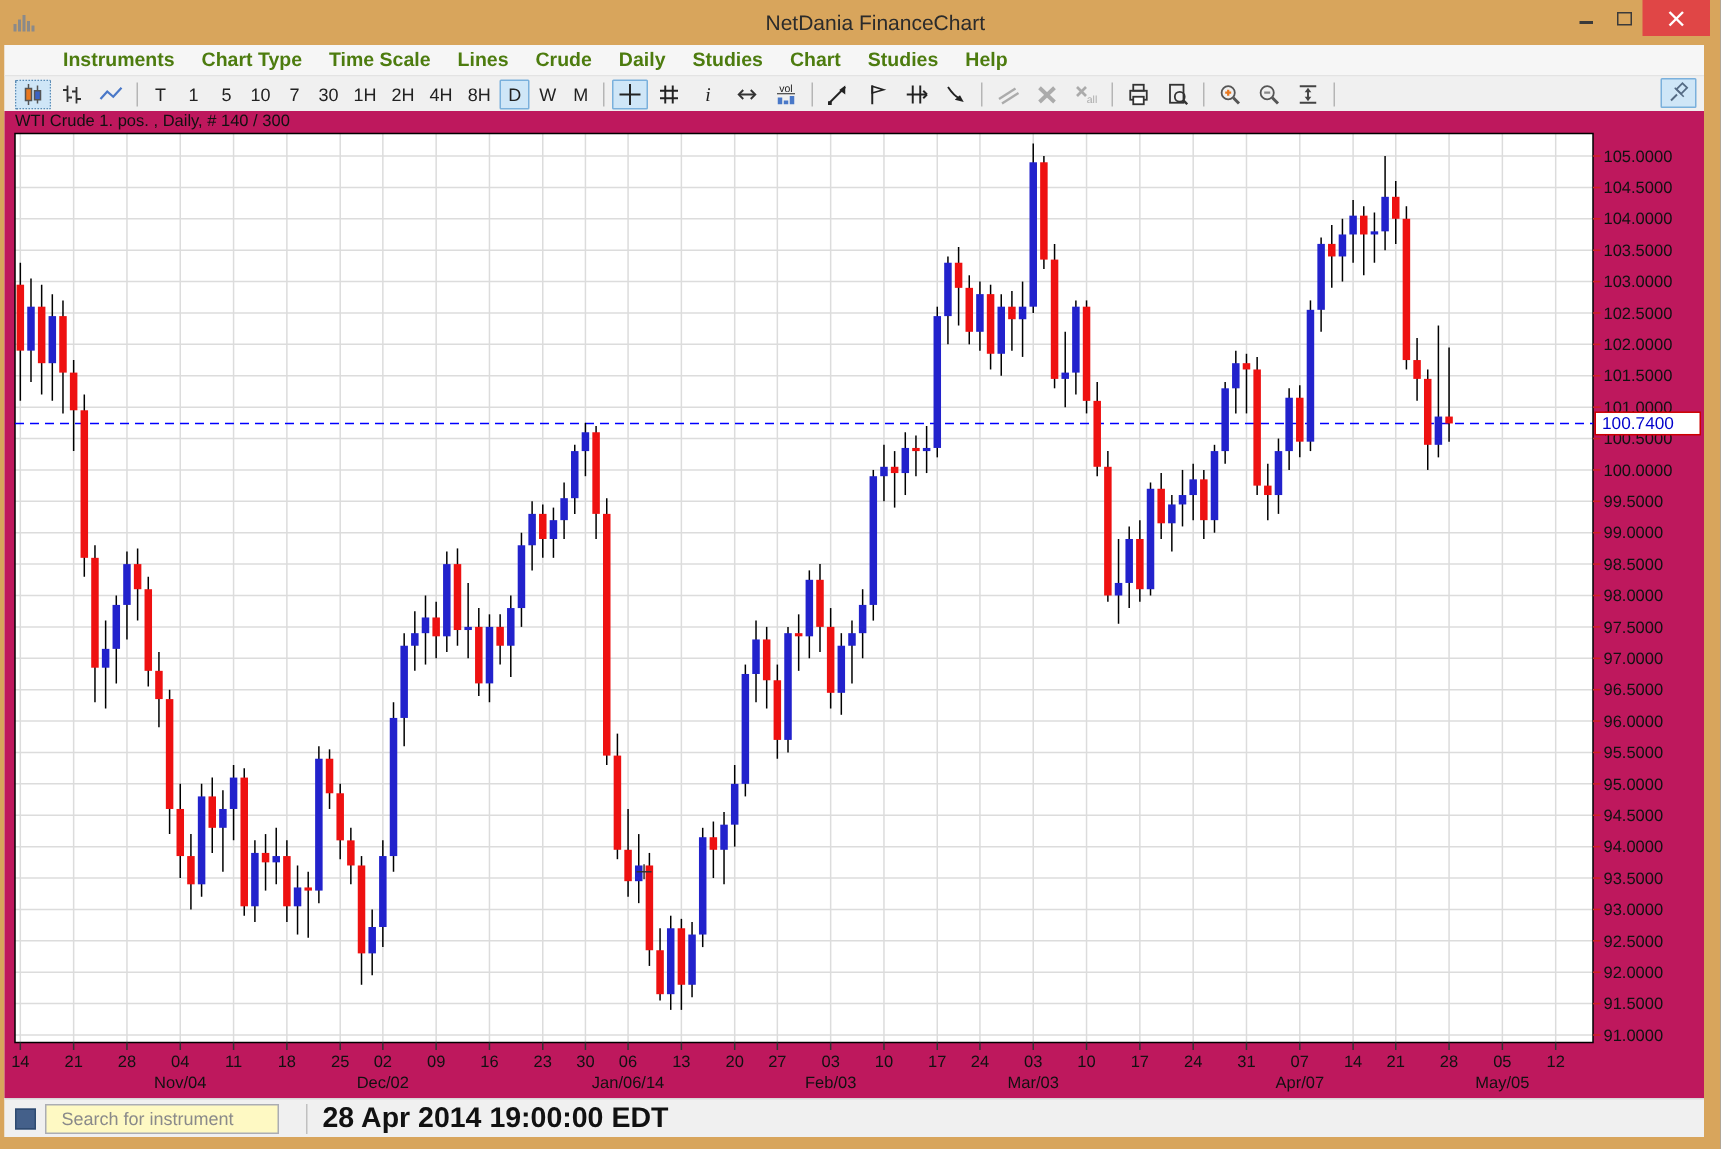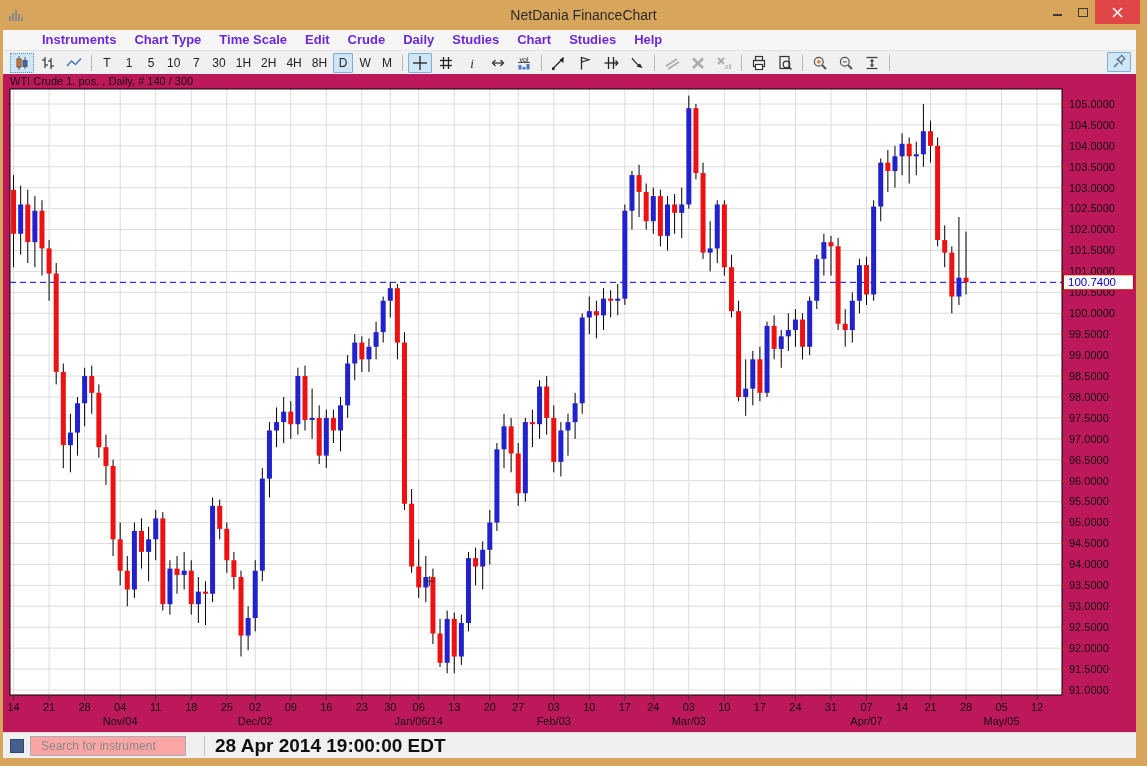--- a/index.html
+++ b/index.html
@@ -22,7 +22,7 @@
   
   .menubar{height:21px;background:#f6f6f6;border-bottom:1px solid #e3e3e3;
     display:flex;align-items:center;padding-left:30px;}
-  .menu-item{font-size:13px;font-weight:bold;color:#6d28d9;padding:12px 9px;line-height:20px;cursor:default;}
+  .menu-item{font-size:13px;font-weight:bold;color:#4d7c0f;padding:12px 9px;line-height:20px;cursor:default;}
   
   .toolbar{height:23px;background:#f0f0f0;display:flex;align-items:center;padding-left:6px;position:relative;}
   .tb-group{display:flex;align-items:center;}

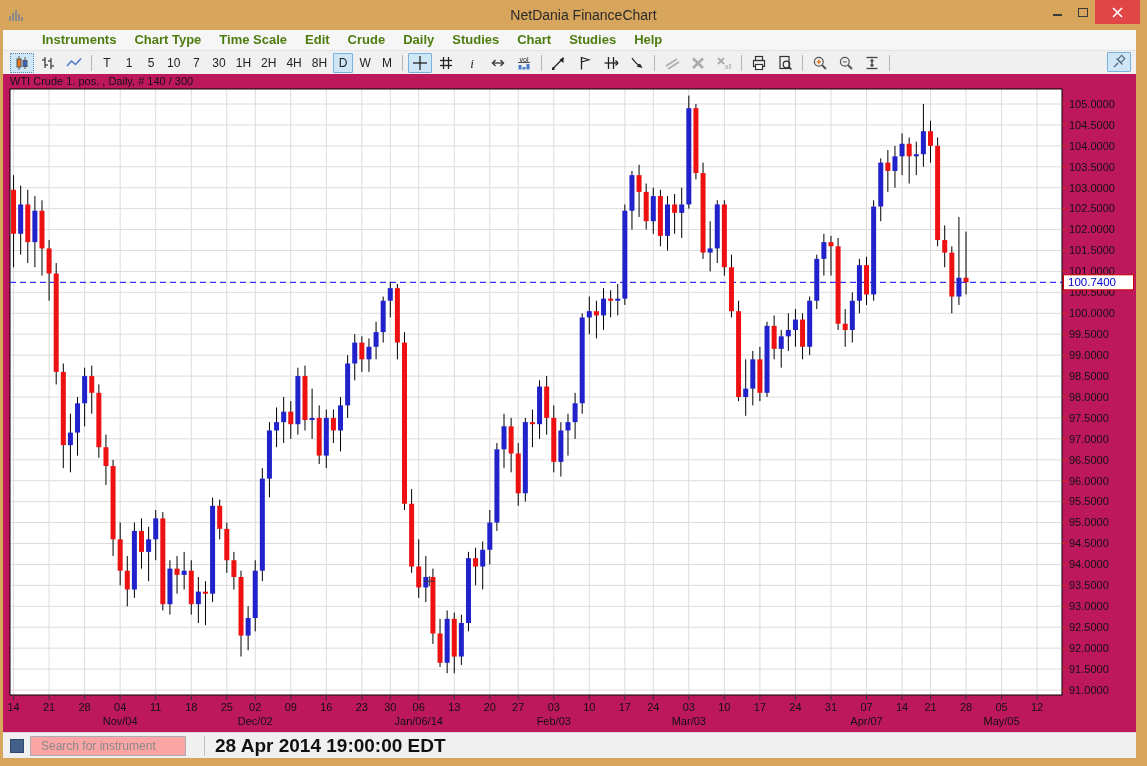--- a/index.html
+++ b/index.html
@@ -86,7 +86,7 @@
         <div class="menu-item">Instruments</div>
         <div class="menu-item">Chart Type</div>
         <div class="menu-item">Time Scale</div>
-        <div class="menu-item">Edit</div>
+        <div class="menu-item">Lines</div>
         <div class="menu-item">Crude</div>
         <div class="menu-item">Daily</div>
         <div class="menu-item">Studies</div>

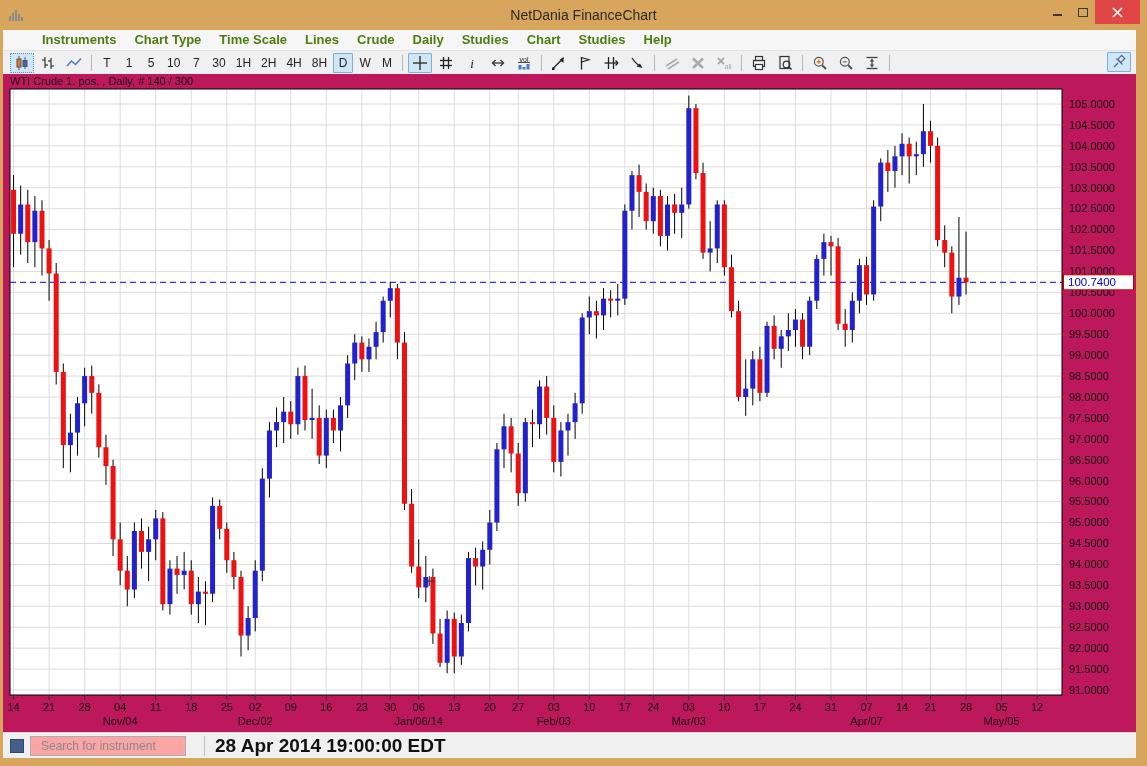--- a/index.html
+++ b/index.html
@@ -41,7 +41,7 @@
   .statusbar{height:26px;background:#f0f0f0;border-top:1px solid #d8d8d8;
     display:flex;align-items:center;position:relative;}
   .inst-square{width:14px;height:14px;background:#44608a;border:1px solid #2e4a70;margin-left:7px;}
-  .searchbox{width:156px;height:20px;background:#fca5a5;border:1px solid #abadb3;margin-left:6px;
+  .searchbox{width:156px;height:20px;background:#fef9c3;border:1px solid #abadb3;margin-left:6px;
     display:flex;align-items:center;padding:0 4px;}
   .searchbox input{border:none;outline:none;flex:1;font-family:"Liberation Sans",sans-serif;
     font-size:12px;color:#333;background:transparent;margin-left:4px;}

